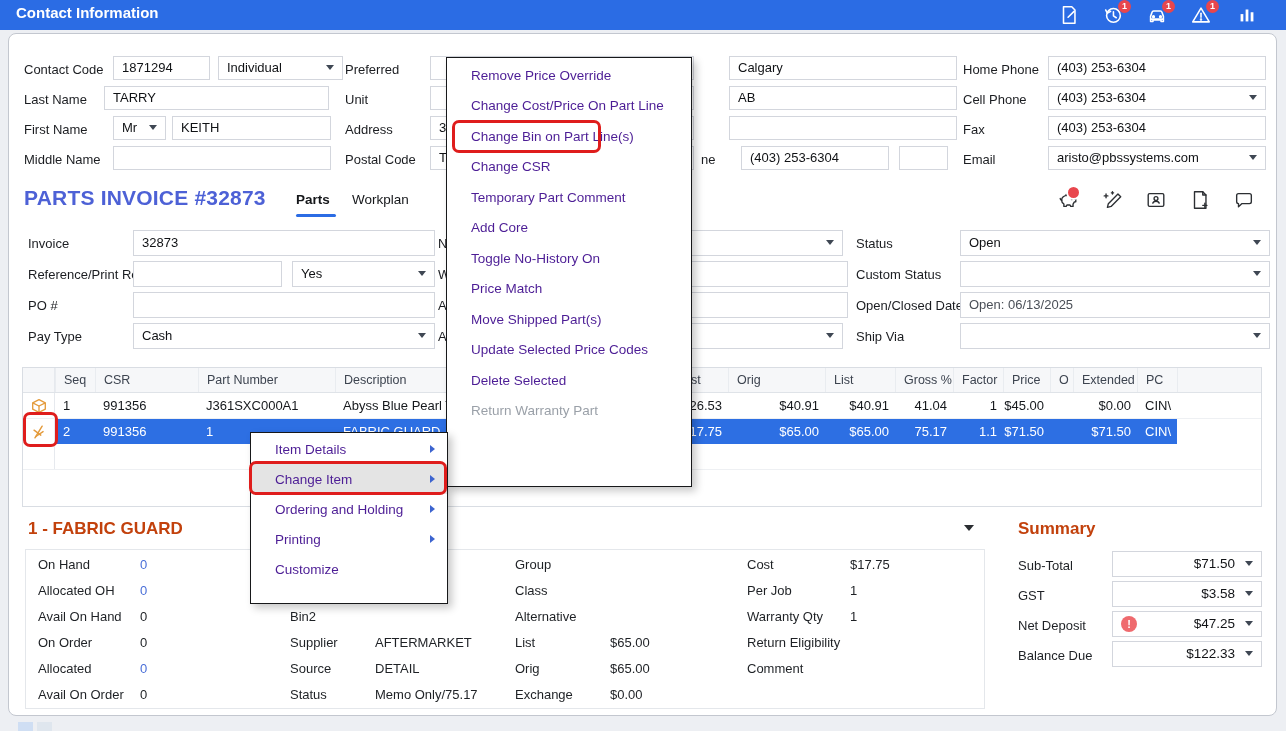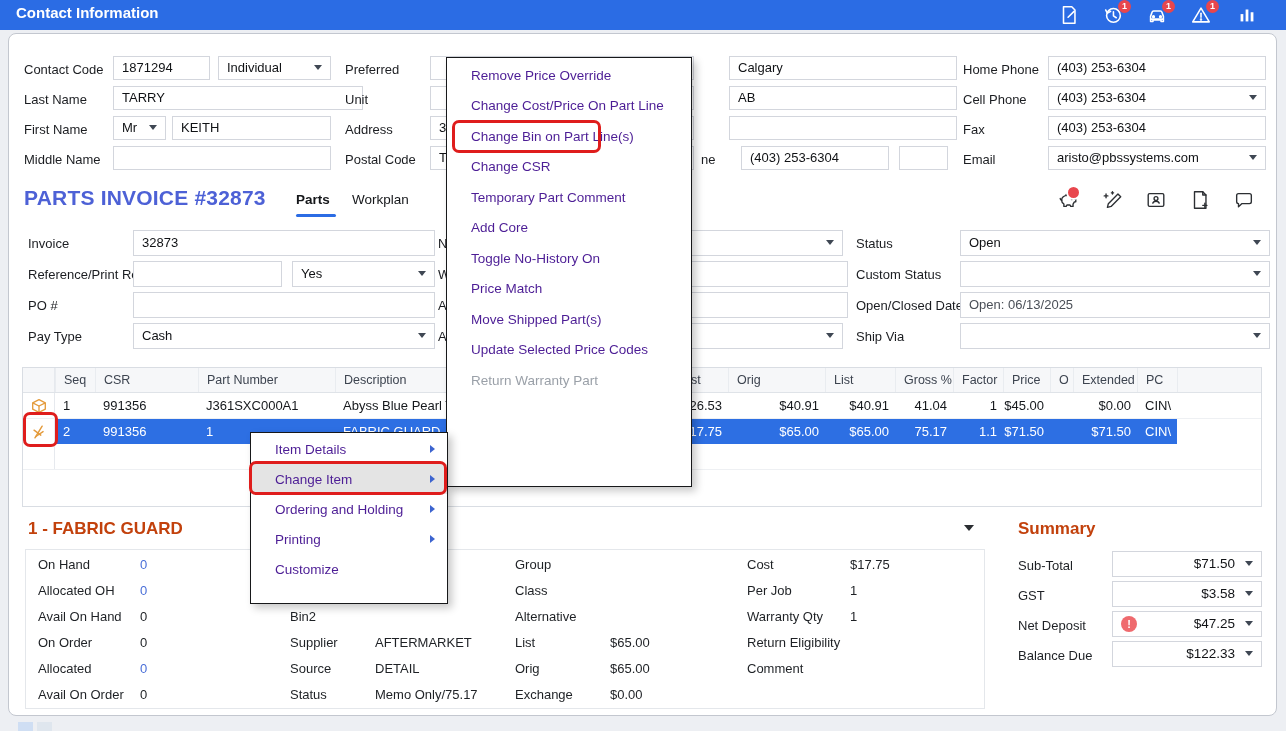--- a/index.html
+++ b/index.html
@@ -115,7 +115,7 @@
 
   <div class="lbl" style="left:24px;top:62px">Contact Code</div>
   <div class="inp" style="left:113px;top:56px;width:97px">1871294</div>
-  <div class="inp" style="left:218px;top:56px;width:113px"><span>Individual</span><span class="chev"></span></div>
+  <div class="inp" style="left:218px;top:56px;width:125px"><span>Individual</span><span class="chev"></span></div>
   <div class="lbl" style="left:345px;top:62px">Preferred</div>
   <div class="inp" style="left:430px;top:56px;width:264px"></div>
   <div class="inp" style="left:729px;top:56px;width:228px">Calgary</div>

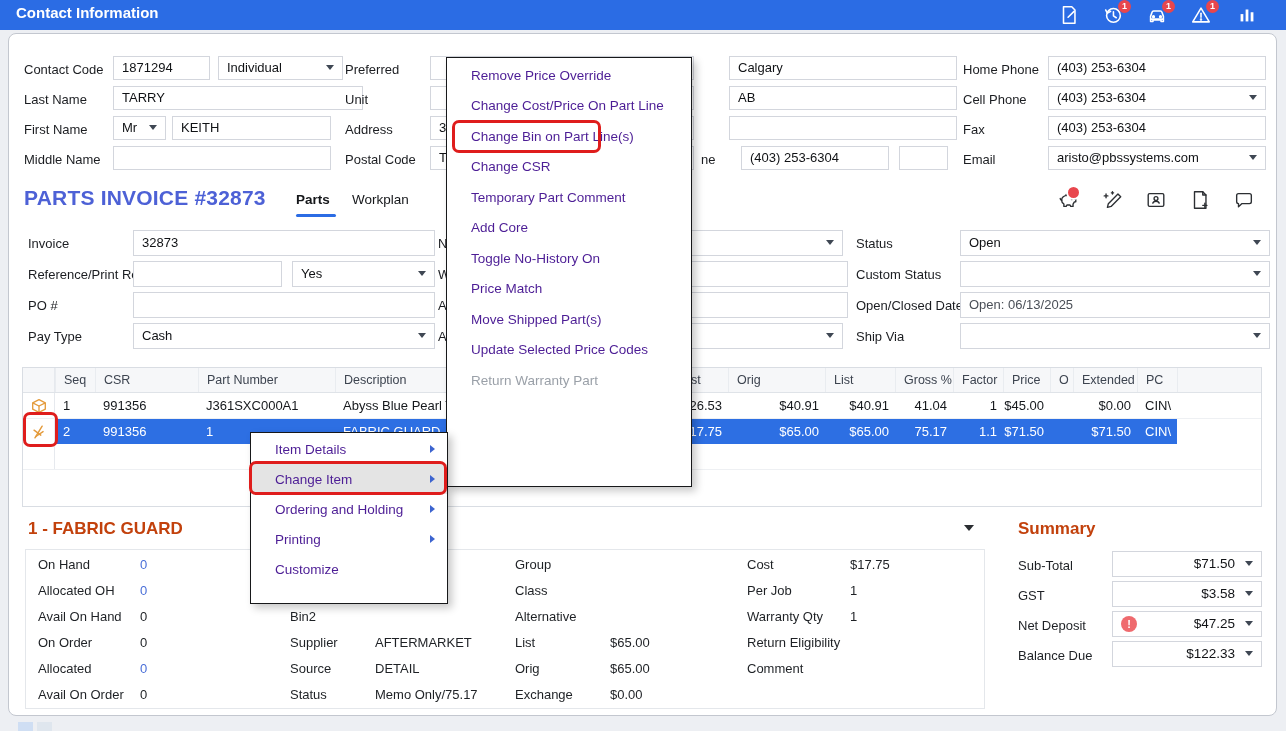--- a/index.html
+++ b/index.html
@@ -123,7 +123,7 @@
   <div class="inp" style="left:1048px;top:56px;width:218px">(403) 253-6304</div>
 
   <div class="lbl" style="left:24px;top:92px">Last Name</div>
-  <div class="inp" style="left:113px;top:86px;width:250px">TARRY</div>
+  <div class="inp" style="left:104px;top:86px;width:225px">TARRY</div>
   <div class="lbl" style="left:345px;top:92px">Unit</div>
   <div class="inp" style="left:430px;top:86px;width:264px"></div>
   <div class="inp" style="left:729px;top:86px;width:228px">AB</div>

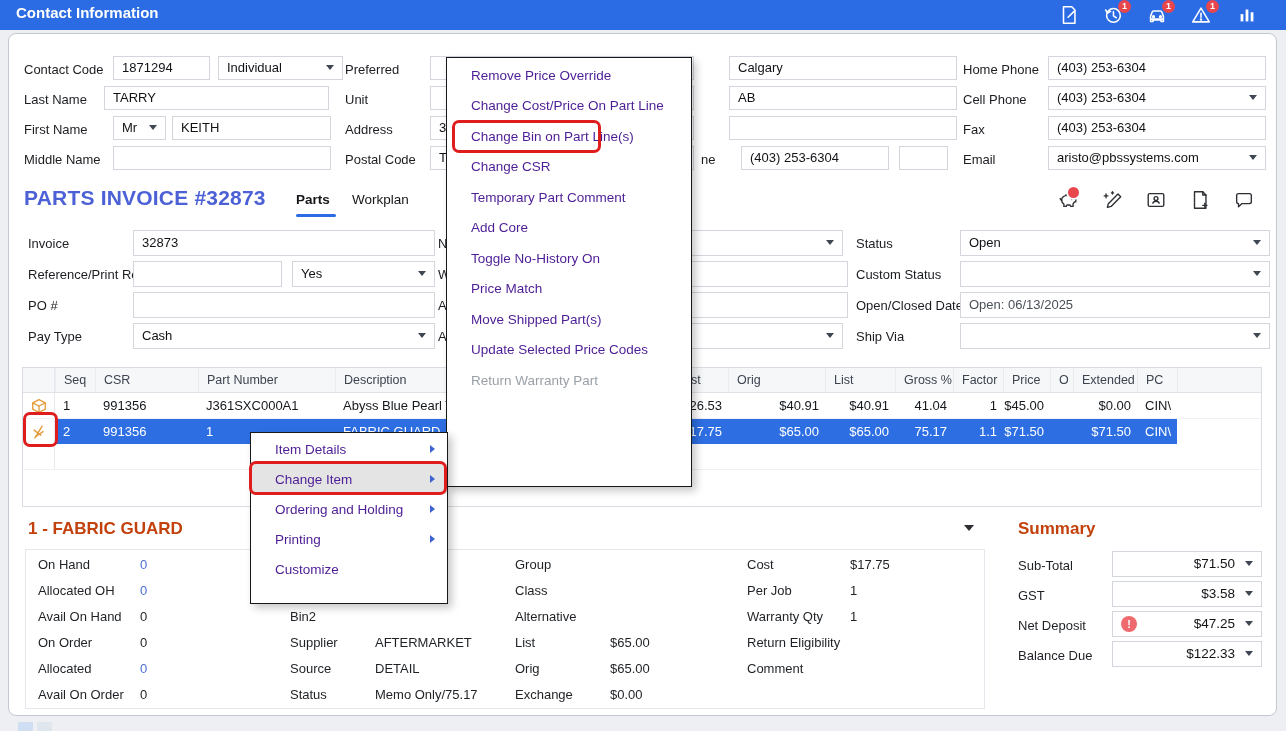--- a/index.html
+++ b/index.html
@@ -387,6 +387,7 @@
     <div class="mi" style="height:30.5px">Price Match</div>
     <div class="mi" style="height:30.5px">Move Shipped Part(s)</div>
     <div class="mi" style="height:30.5px">Update Selected Price Codes</div>
+    <div class="mi" style="height:30.5px">Delete Selected</div>
     <div class="mi disabled" style="height:30.5px">Return Warranty Part</div>
   </div>
   <div class="redbox" style="left:452px;top:120px;width:143px;height:27px"></div>

